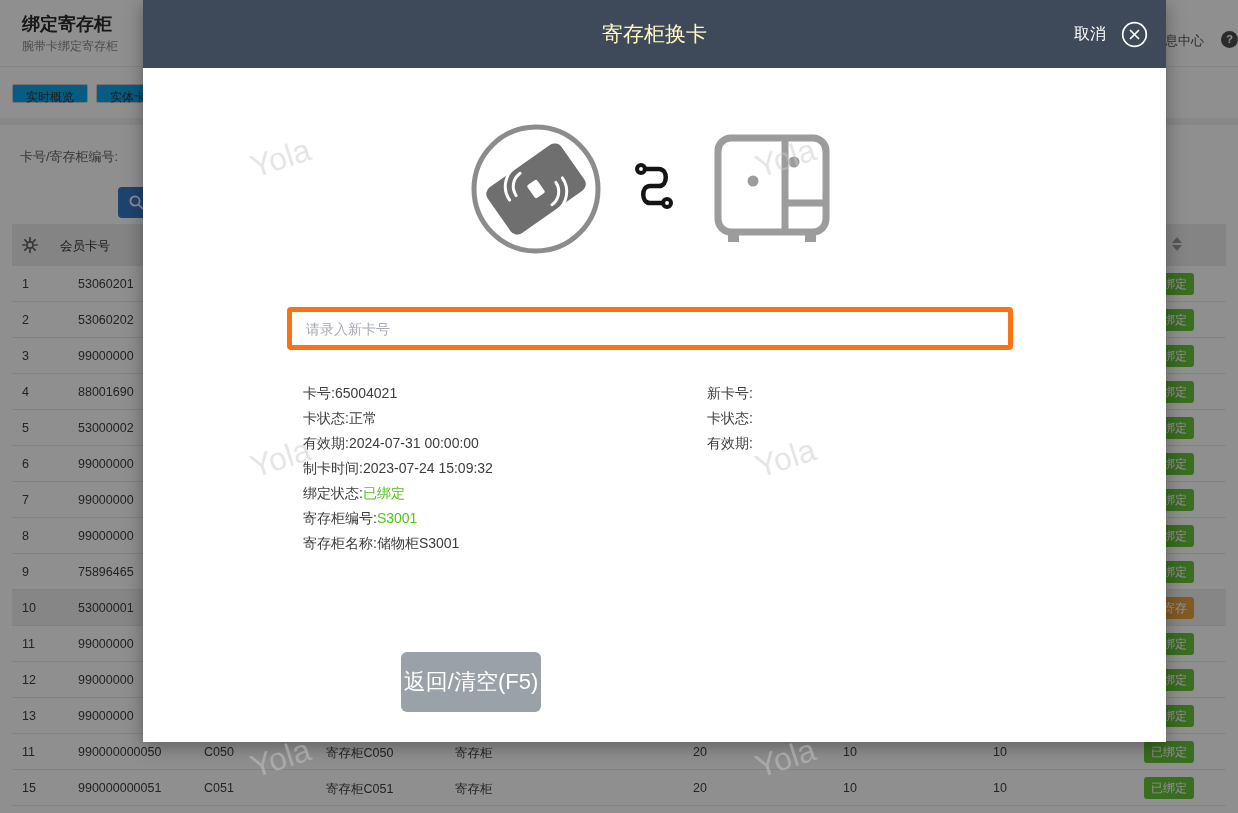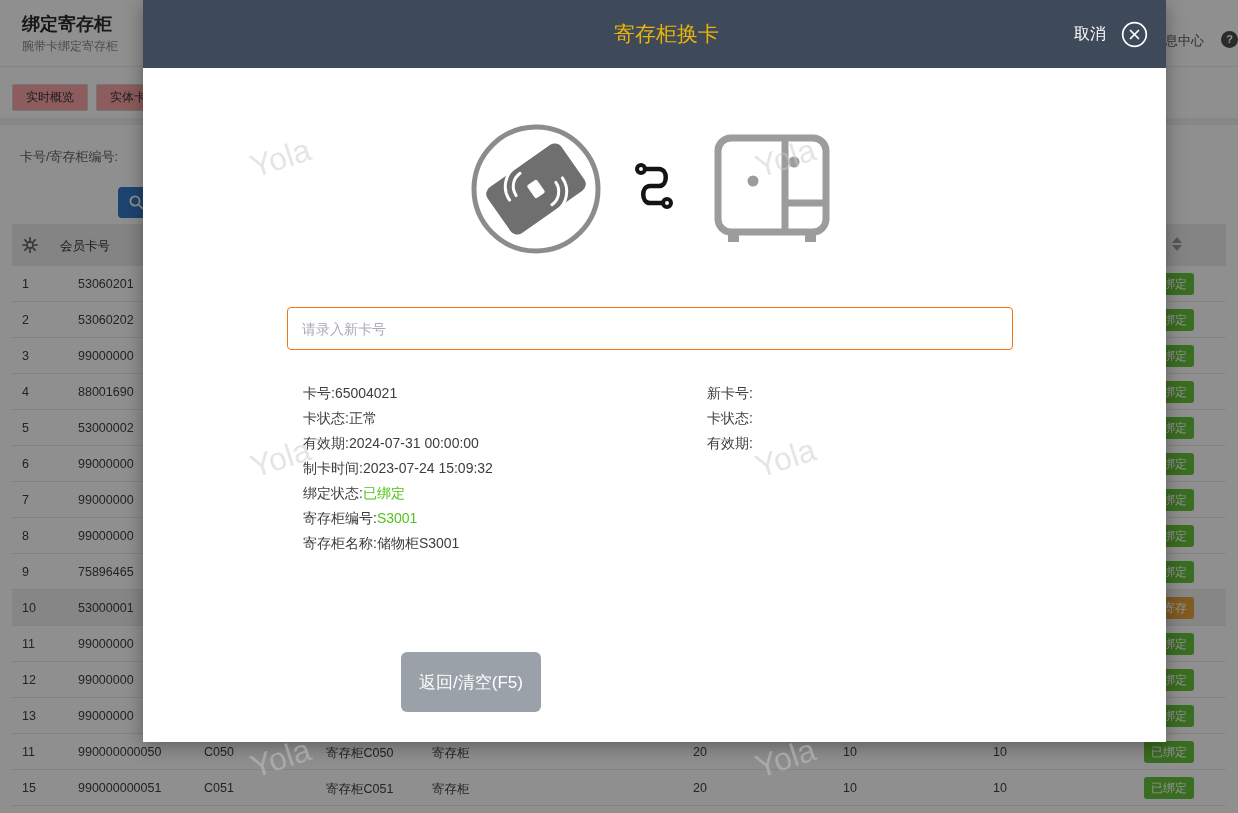--- a/index.html
+++ b/index.html
@@ -58,8 +58,8 @@
   .modal { position:absolute; left:143px; top:0; width:1023px; height:742px; background:#ffffff; z-index:20;
            box-shadow:0 4px 18px rgba(0,0,0,0.35); }
   .modal-header { position:absolute; left:0; top:0; width:1023px; height:68px; background:#3e4a5a; }
-  .modal-title { position:absolute; left:12px; top:0; width:1023px; height:68px; line-height:68px;
-                 text-align:center; color:#eab308; font-size:21px; }
+  .modal-title { position:absolute; left:0; top:0; width:1023px; height:68px; line-height:68px;
+                 text-align:center; color:#fef9c3; font-size:21px; }
   .modal-cancel { position:absolute; right:60px; top:0; height:68px; line-height:68px; color:#ffffff;
                   font-size:16px; cursor:pointer; }
   .modal-close { position:absolute; right:18px; top:21px; width:27px; height:27px; cursor:pointer; }

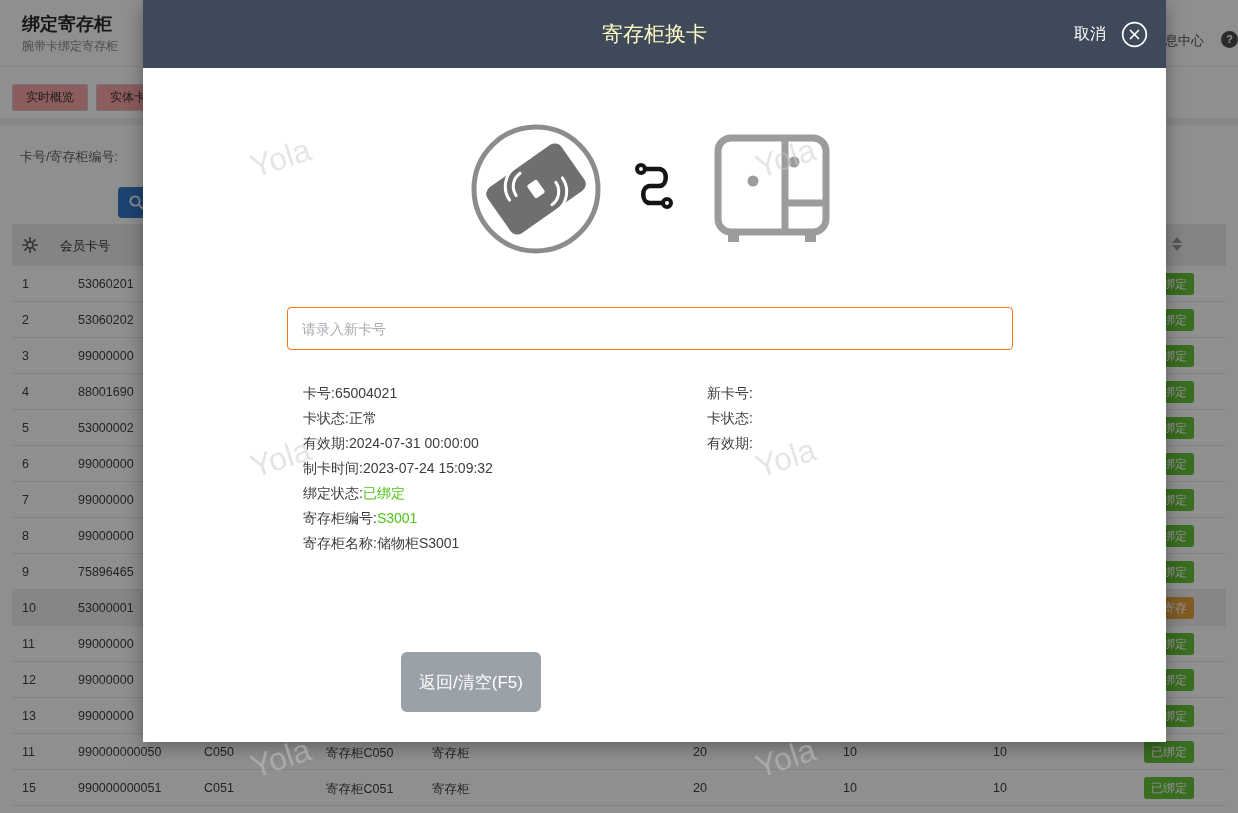--- a/index.html
+++ b/index.html
@@ -16,7 +16,7 @@
   .help-circle { position:absolute; left:1221px; top:31px; width:17px; height:17px; border-radius:50%;
                  background:#4d4d4d; color:#fff; font-size:11px; font-weight:bold; text-align:center; line-height:17px; cursor:pointer; }
   .tabs { position:absolute; left:12px; top:84px; display:flex; gap:8px; }
-  .tab { height:27px; line-height:25px; padding:0 13px; border:1px solid #cfcfcf; background:#fca5a5;
+  .tab { height:19px; line-height:25px; padding:0 13px; border:1px solid #cfcfcf; background:#0ea5e9;
          font-size:12px; color:#333; border-radius:2px; cursor:pointer; white-space:nowrap; }
 
   .content { position:absolute; left:0; top:125px; width:1238px; height:688px; background:#ffffff; }

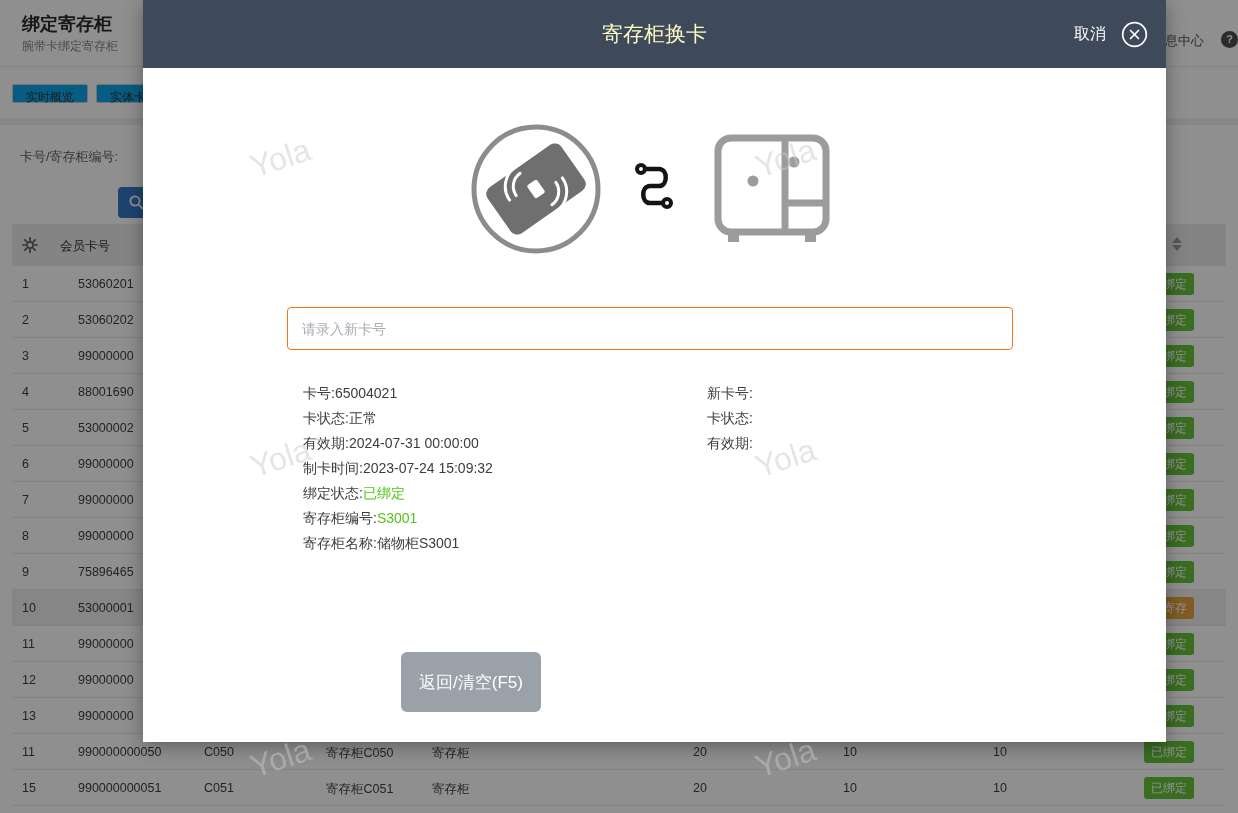--- a/index.html
+++ b/index.html
@@ -68,7 +68,7 @@
   .illu-link { position:absolute; left:491px; top:161px; }
   .illu-locker { position:absolute; left:570px; top:133px; }
 
-  .newcard-input { position:absolute; left:144px; top:307px; width:726px; height:43px; border:1px solid #f97316;
+  .newcard-input { position:absolute; left:144px; top:307px; width:726px; height:43px; border:5px solid #f97316;
                    border-radius:4px; padding:0 14px; font-size:14px; color:#333;
                    font-family:"Liberation Sans","DejaVu Sans",sans-serif; outline:none; }
   .newcard-input::placeholder { color:#a8abb2; }

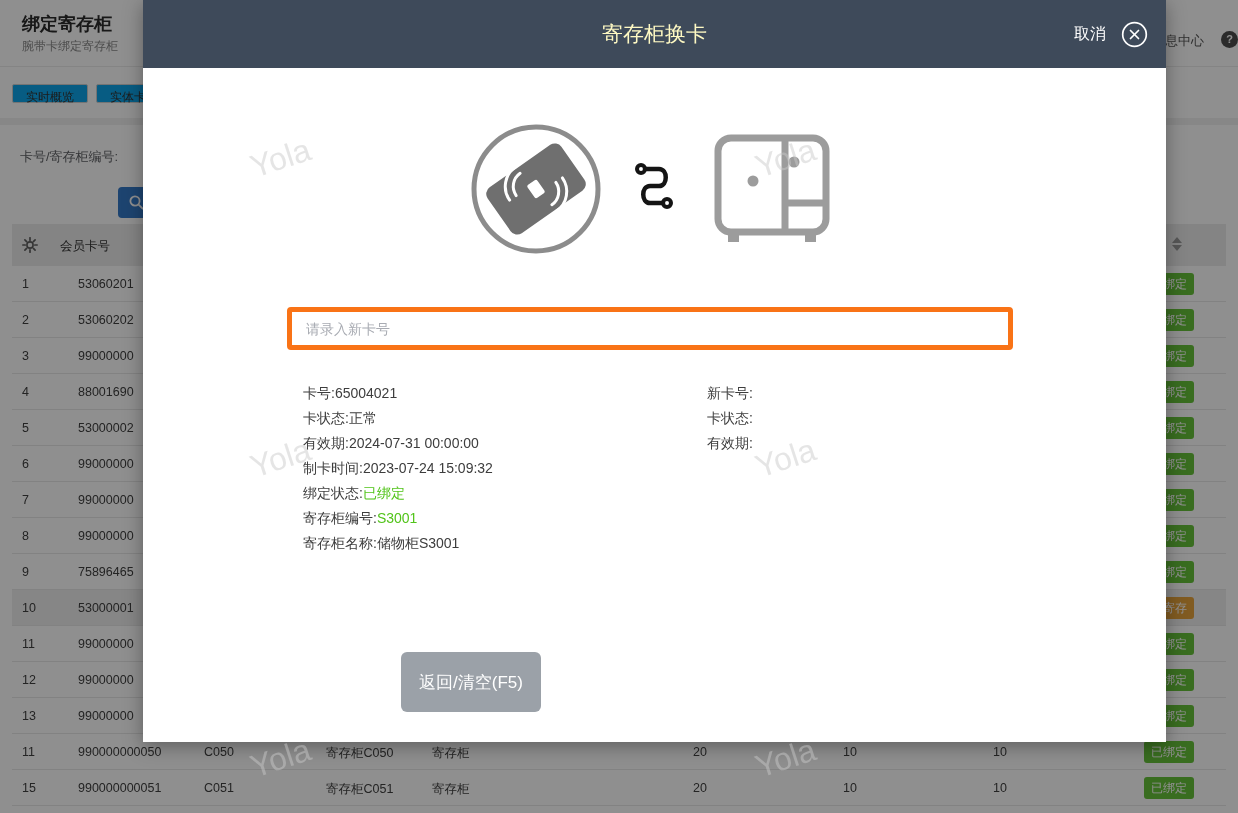--- a/index.html
+++ b/index.html
@@ -80,7 +80,7 @@
   .info-line .val.green { color:#52c41a; }
 
   .reset-btn { position:absolute; left:258px; top:652px; width:140px; height:60px; background:#9ba1a8;
-               border:none; border-radius:6px; color:#ffffff; font-size:17px; cursor:pointer;
+               border:none; border-radius:6px; color:#ffffff; font-size:22px; cursor:pointer;
                font-family:"Liberation Sans","DejaVu Sans",sans-serif; }
 
   

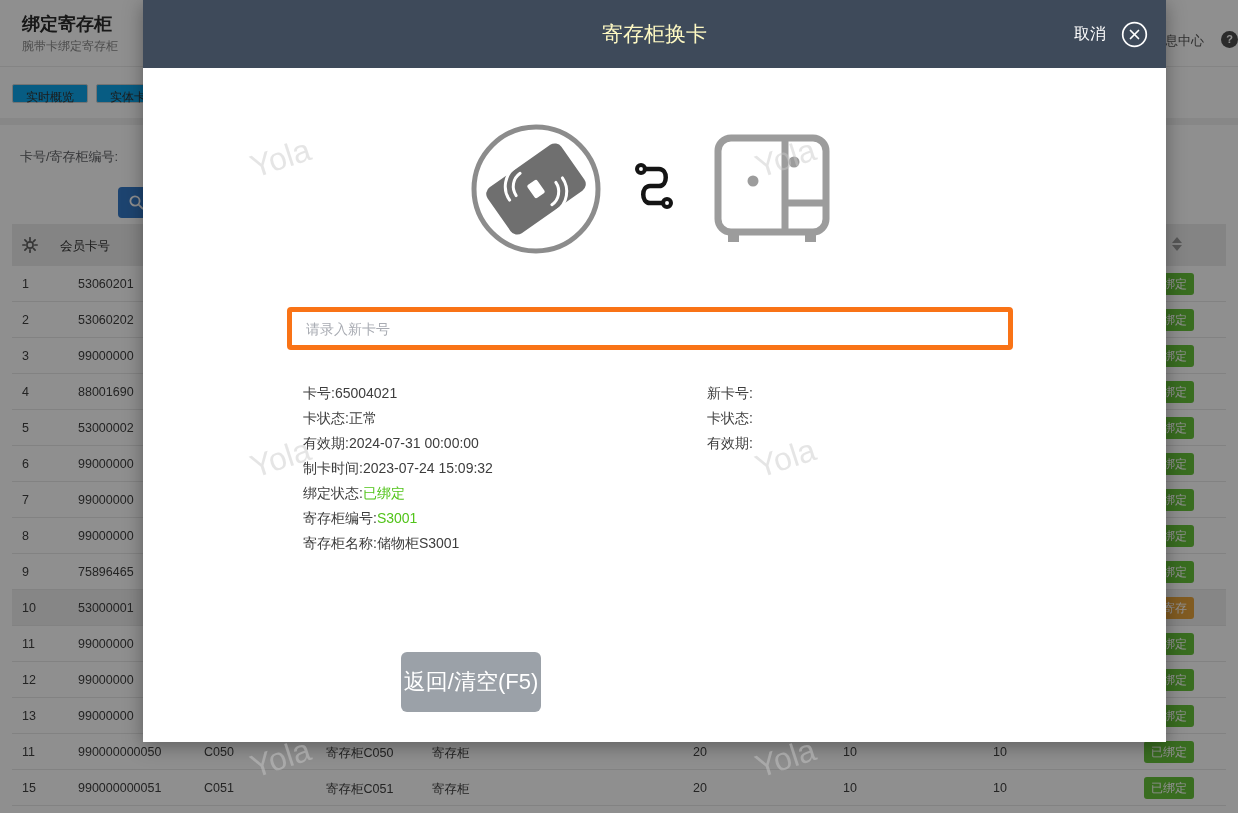--- a/index.html
+++ b/index.html
@@ -42,7 +42,7 @@
   .c.card { left:66px; }
   .c.c3   { left:180px;margin-left:12px; }
   .c.c4   { left:314px; }
-  .c.c5   { left:420px; }
+  .c.c5   { left:443px; }
   .c.c6   { left:681px; }
   .c.c7   { left:831px; }
   .c.c8   { left:981px; }

